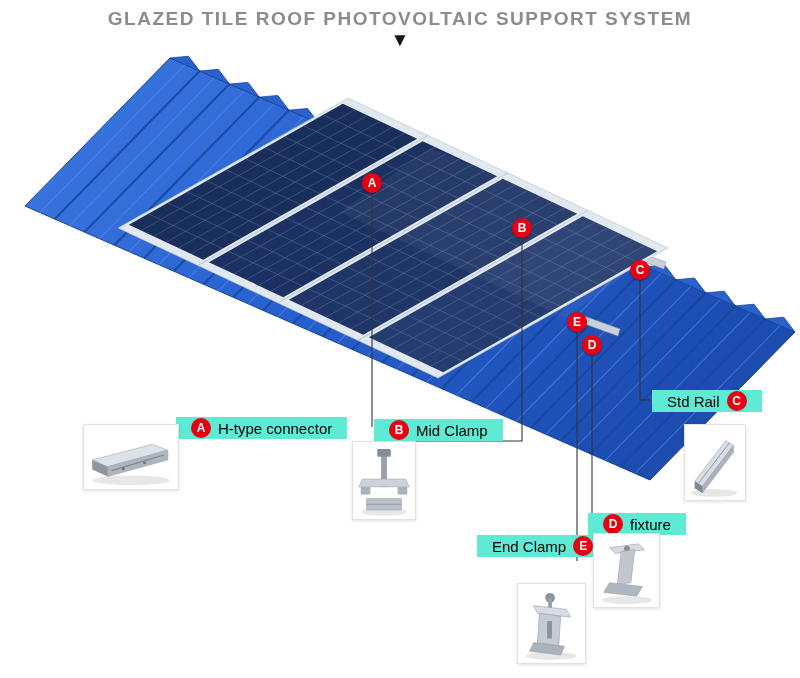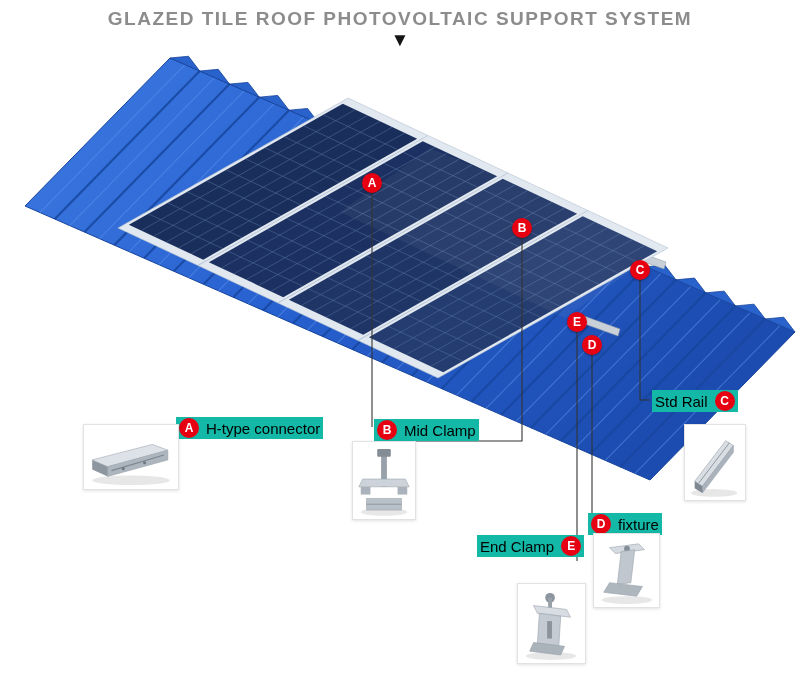--- a/index.html
+++ b/index.html
@@ -28,7 +28,7 @@
   }
   .label {
     position:absolute; display:flex; align-items:center; gap:7px;
-    font-size:15px; color:#000; background:#14b8a6; padding:1px 3px;
+    font-size:15px; color:#000; background:#5eead4; padding:1px 15px;
     white-space:nowrap;
   }
   .label .badge {

